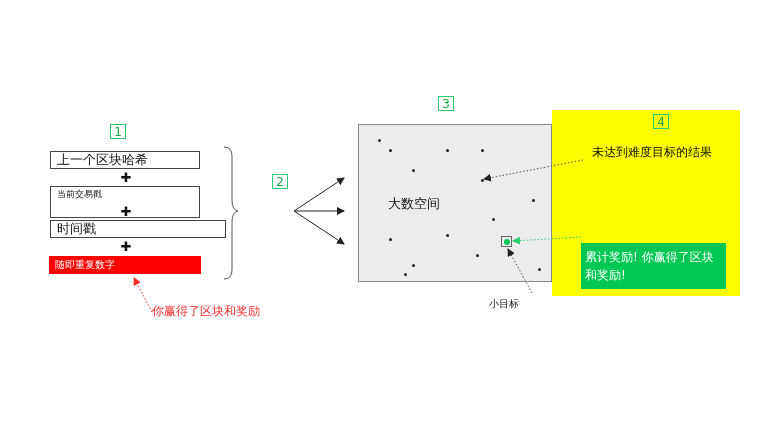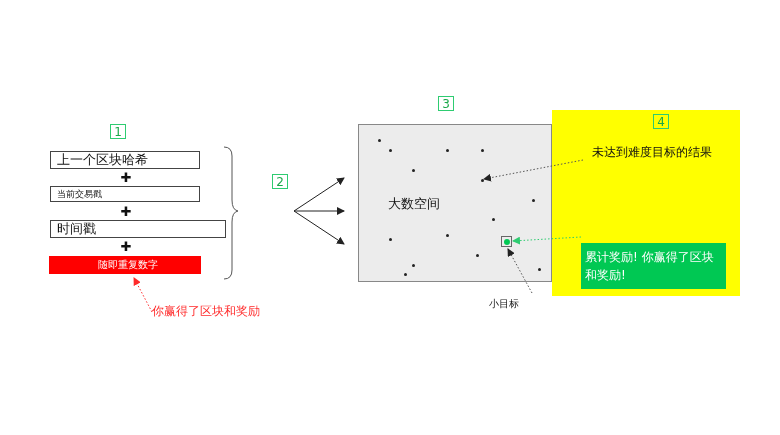--- a/index.html
+++ b/index.html
@@ -20,7 +20,7 @@
 </div>
 <div class="abs plus" style="left:116px;top:172px;">✚</div>
 
-<div class="abs inbox" style="left:50px;top:186px;width:150px;height:16px;font-size:9px;line-height:14px;">
+<div class="abs inbox" style="left:50px;top:186px;width:150px;height:32px;font-size:9px;line-height:14px;">
   <span>当前交易戳</span>
 </div>
 <div class="abs plus" style="left:116px;top:206px;">✚</div>

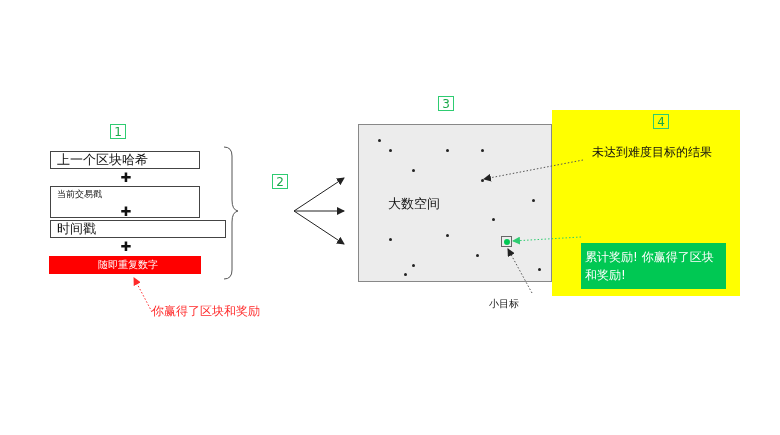--- a/index.html
+++ b/index.html
@@ -30,7 +30,7 @@
 </div>
 <div class="abs plus" style="left:116px;top:241px;">✚</div>
 
-<div class="abs" style="left:49px;top:256px;width:152px;height:18px;background:#ff0000;color:#fff;font-size:10px;line-height:18px;padding-left:6px;box-sizing:border-box;text-align:center;">
+<div class="abs" style="left:49px;top:256px;width:152px;height:18px;background:#ff0000;color:#fff;font-size:10px;line-height:18px;padding-left:6px;box-sizing:border-box;">
   <span>随即重复数字</span>
 </div>
 

